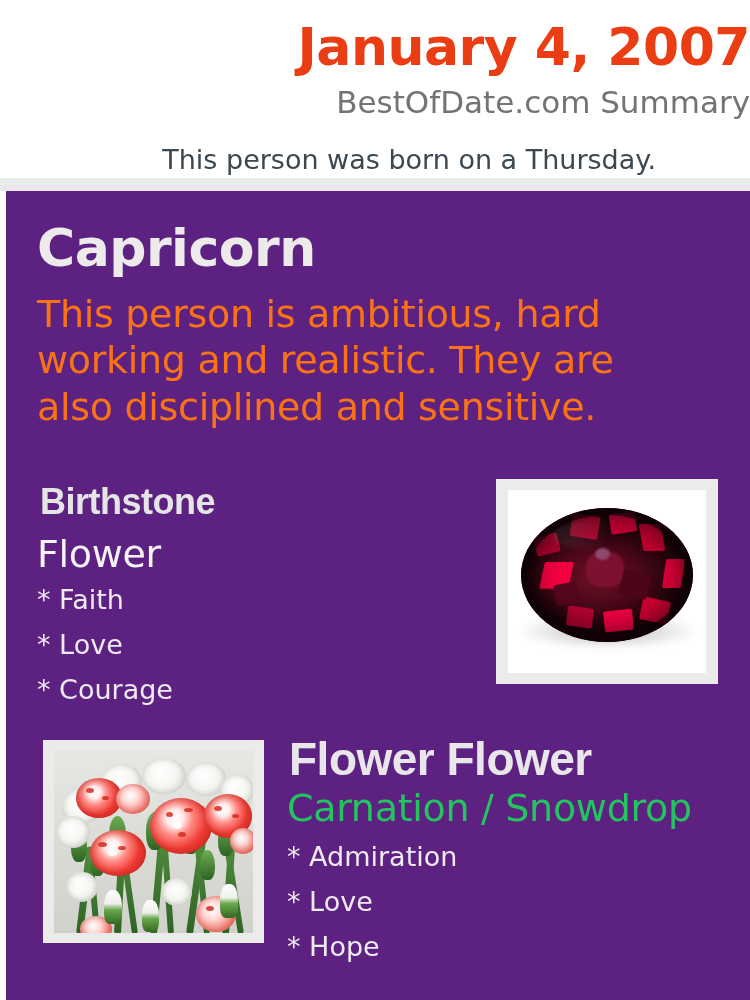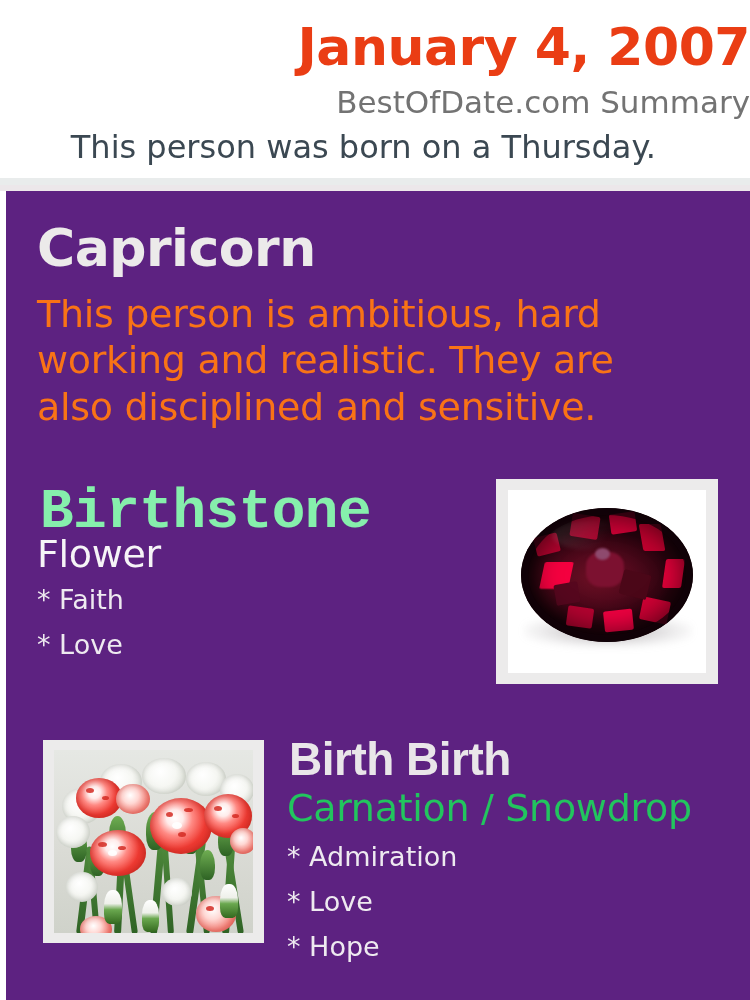--- a/index.html
+++ b/index.html
@@ -28,8 +28,8 @@
     font-family:"DejaVu Sans", sans-serif;
   }
   .header-note {
-    position:absolute; left:0; top:128px; width:656px;
-    font-size:32px; font-weight:400; color:#3b4852; line-height:1.2;
+    position:absolute; left:0; top:144px; width:656px;
+    font-size:27px; font-weight:400; color:#3b4852; line-height:1.2;
     font-family:"DejaVu Sans", sans-serif;
   }
   .divider-a {

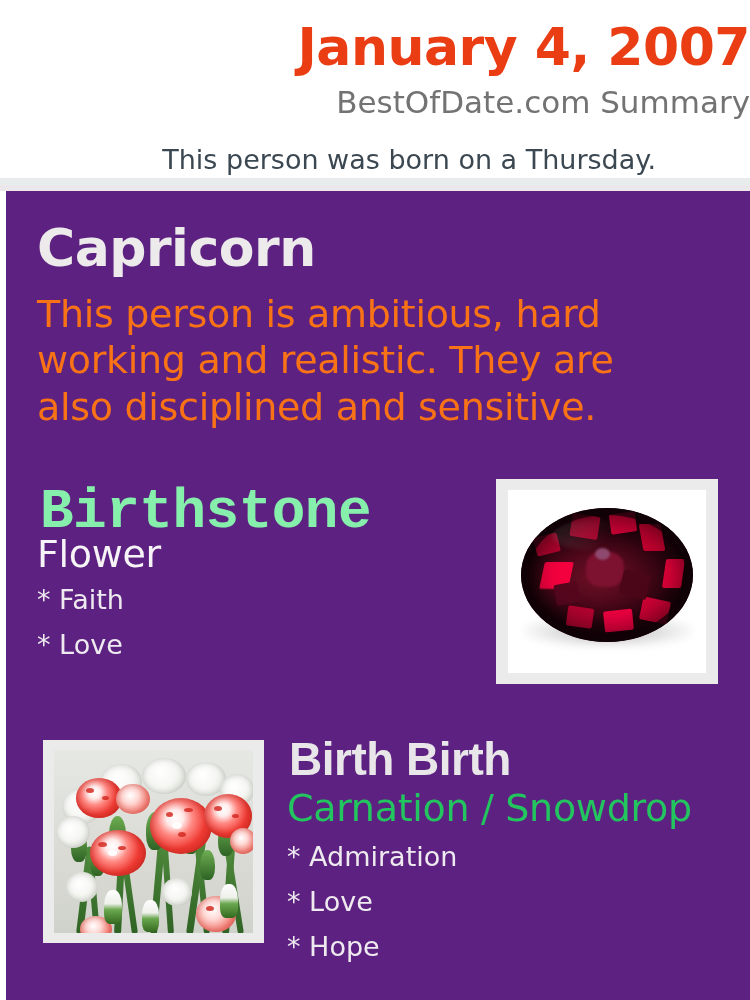--- a/index.html
+++ b/index.html
@@ -63,8 +63,8 @@
   
   .stone-title {
     position:absolute; left:34px; top:292px;
-    font-size:56px; font-weight:700; color:#86efac; line-height:1.05;
-    font-family:Liberation Mono, monospace; letter-spacing:-0.5px;
+    font-size:36px; font-weight:700; color:#e5e5e5; line-height:1.05;
+    font-family:Liberation Sans, sans-serif; letter-spacing:-0.5px;
   }
   .stone-name {
     position:absolute; left:31px; top:343px;

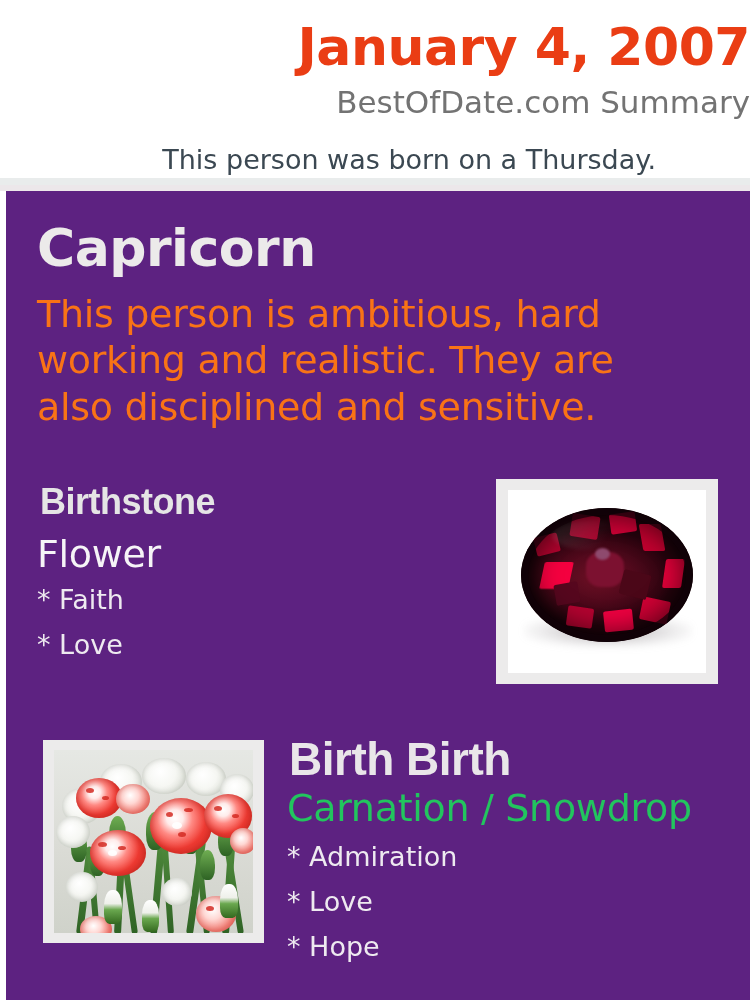--- a/index.html
+++ b/index.html
@@ -189,6 +189,7 @@
     <div class="stone-list">
       <div class="li">* Faith</div>
       <div class="li">* Love</div>
+      <div class="li">* Courage</div>
     </div>
 
     <div class="frame gem-frame">

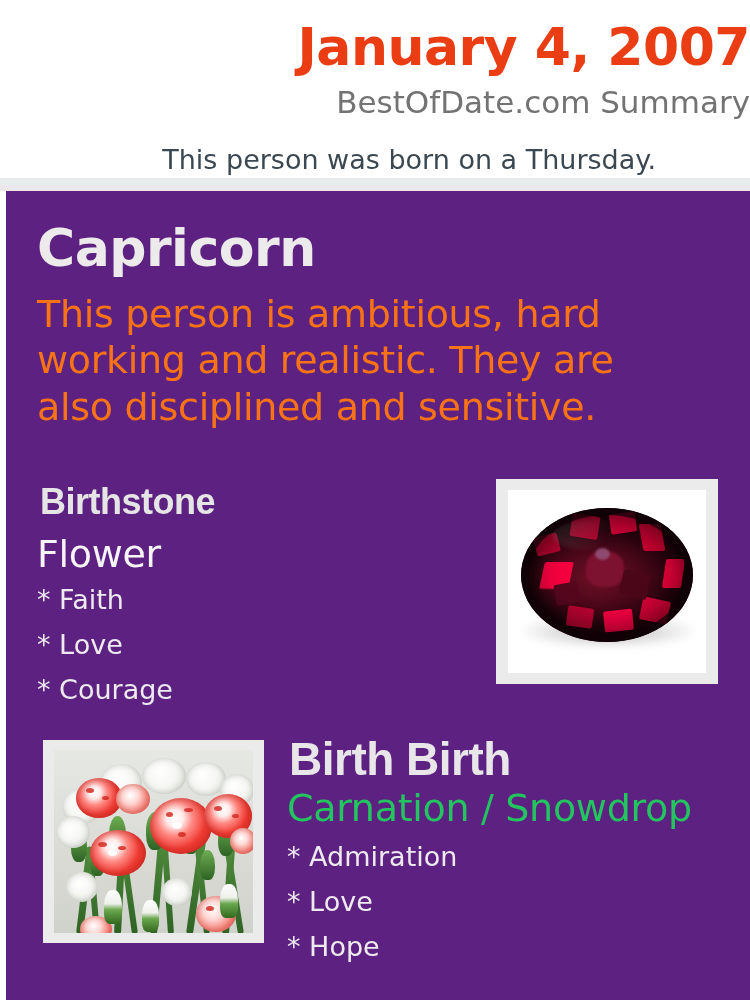--- a/index.html
+++ b/index.html
@@ -278,7 +278,7 @@
       </div>
     </div>
 
-    <div class="flower-title">Birth Birth</div>
+    <div class="flower-title">Flower Flower</div>
     <div class="flower-name">Carnation / Snowdrop</div>
     <div class="flower-list">
       <div class="li">* Admiration</div>

